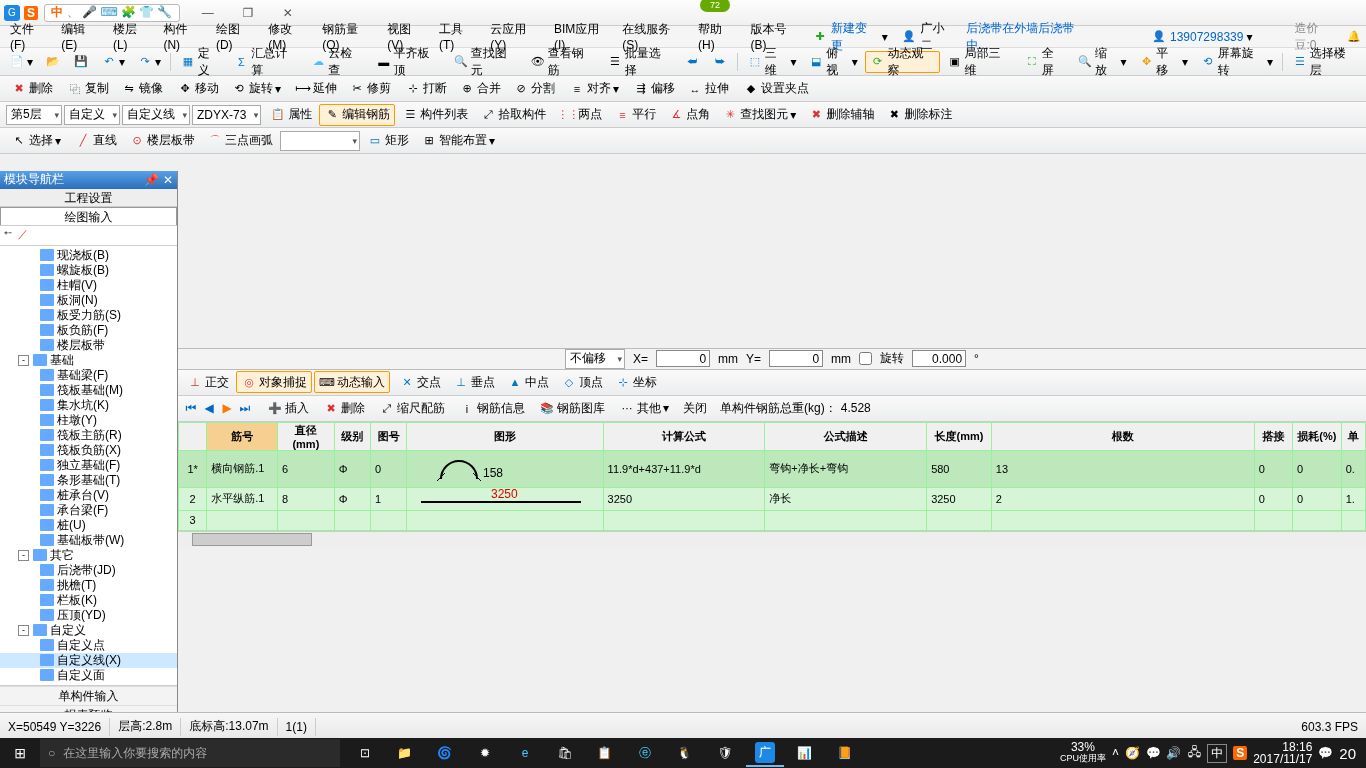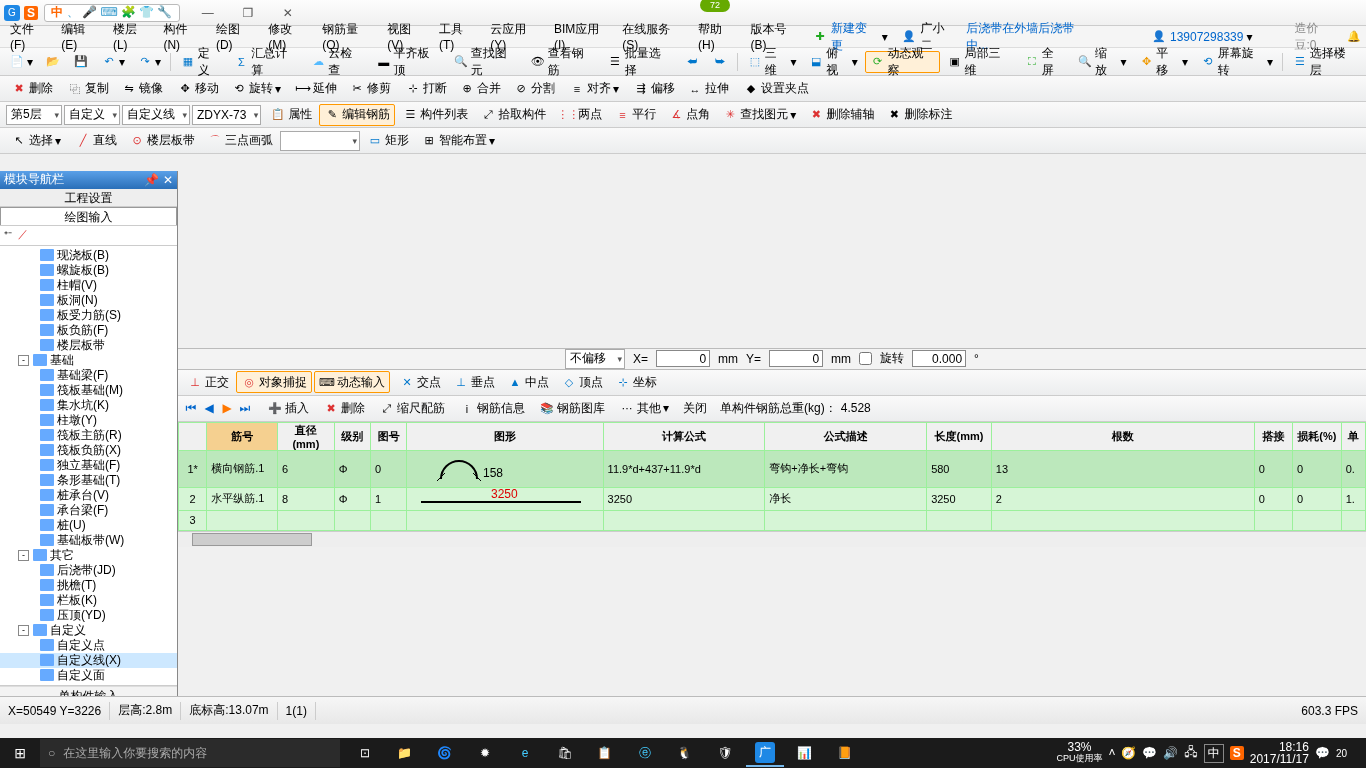--- a/index.html
+++ b/index.html
@@ -693,7 +693,7 @@
   </div>
 </div>
 
-<div class="statusbar" style="bottom:44px">
+<div class="statusbar" style="bottom:28px">
   <div class="seg">X=50549 Y=3226</div>
   <div class="seg">层高:2.8m</div>
   <div class="seg">底标高:13.07m</div>

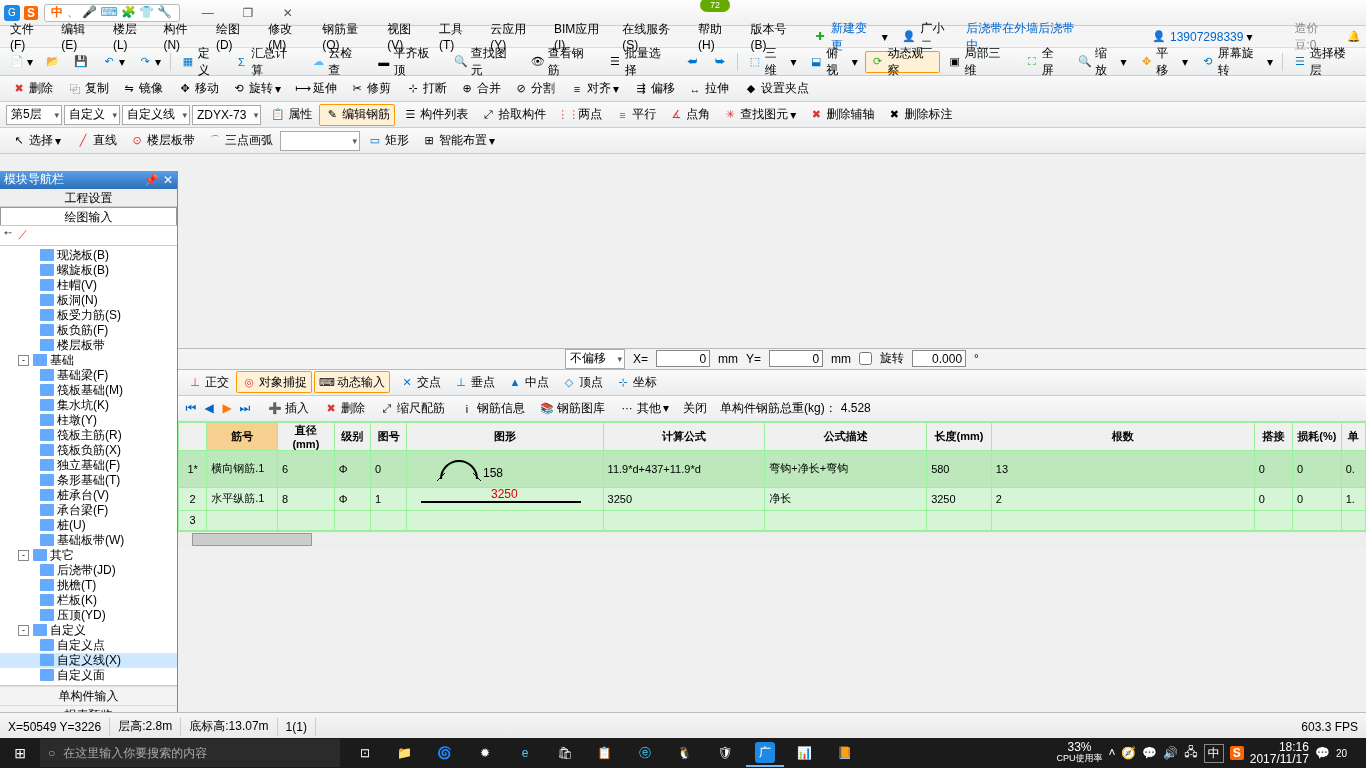--- a/index.html
+++ b/index.html
@@ -76,7 +76,7 @@
 .task-icons { display:flex; gap:2px; margin-left:6px;}
 .task-icons .ti { width:38px; height:28px; display:flex; align-items:center; justify-content:center; }
 .task-icons .ti.active { border-bottom:2px solid #76b9ed;}
-.tray { margin-left:auto; display:flex; align-items:center; gap:6px; padding-right:19px; font-size:11px;}
+.tray { margin-left:auto; display:flex; align-items:center; gap:6px; padding-right:10px; font-size:11px;}
 .tray .clock { text-align:right; line-height:12px;}
 svg.viewport-svg { position:absolute; inset:0; }
 </style>

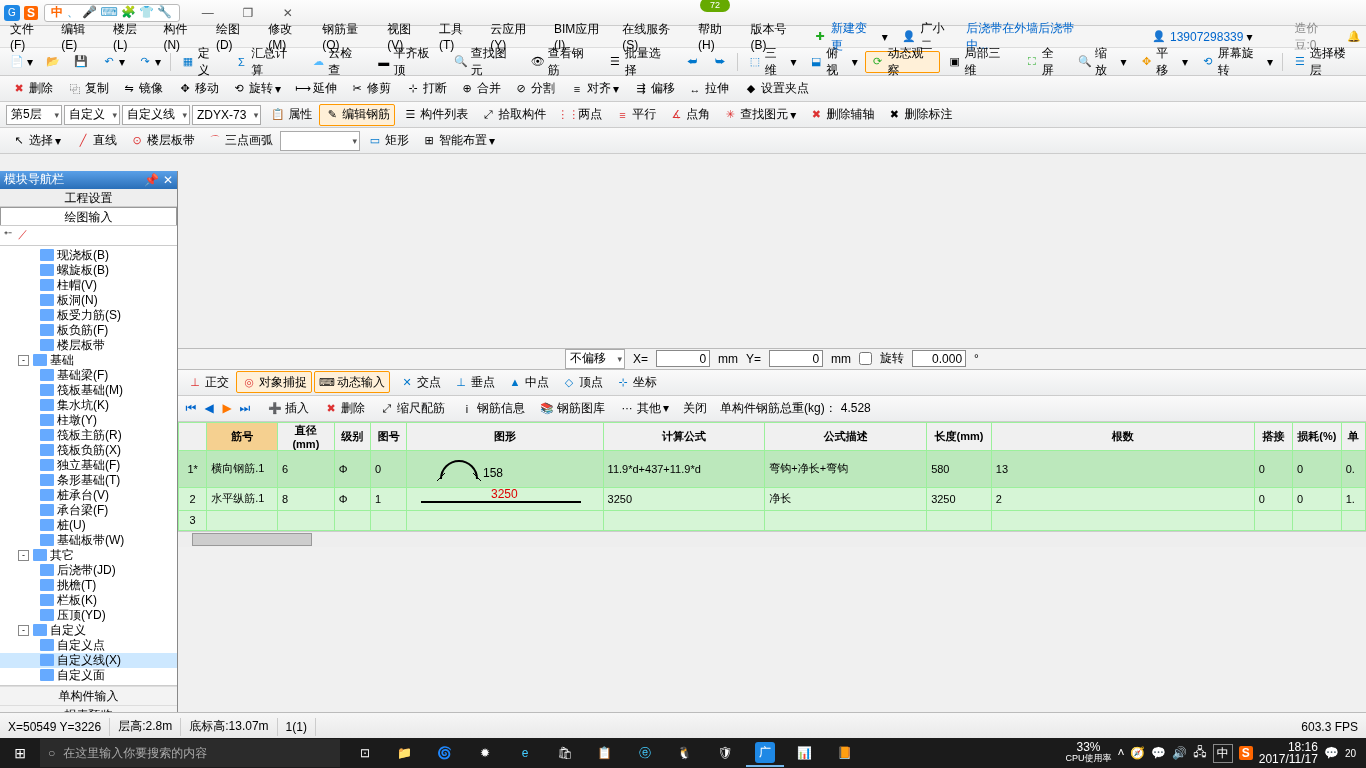--- a/index.html
+++ b/index.html
@@ -742,7 +742,7 @@
       <div>2017/11/17</div>
     </div>
     <span>💬</span>
-    <span style="font-size:10px">20</span>
+    <span style="font-size:15px">20</span>
   </div>
 </div>
 

